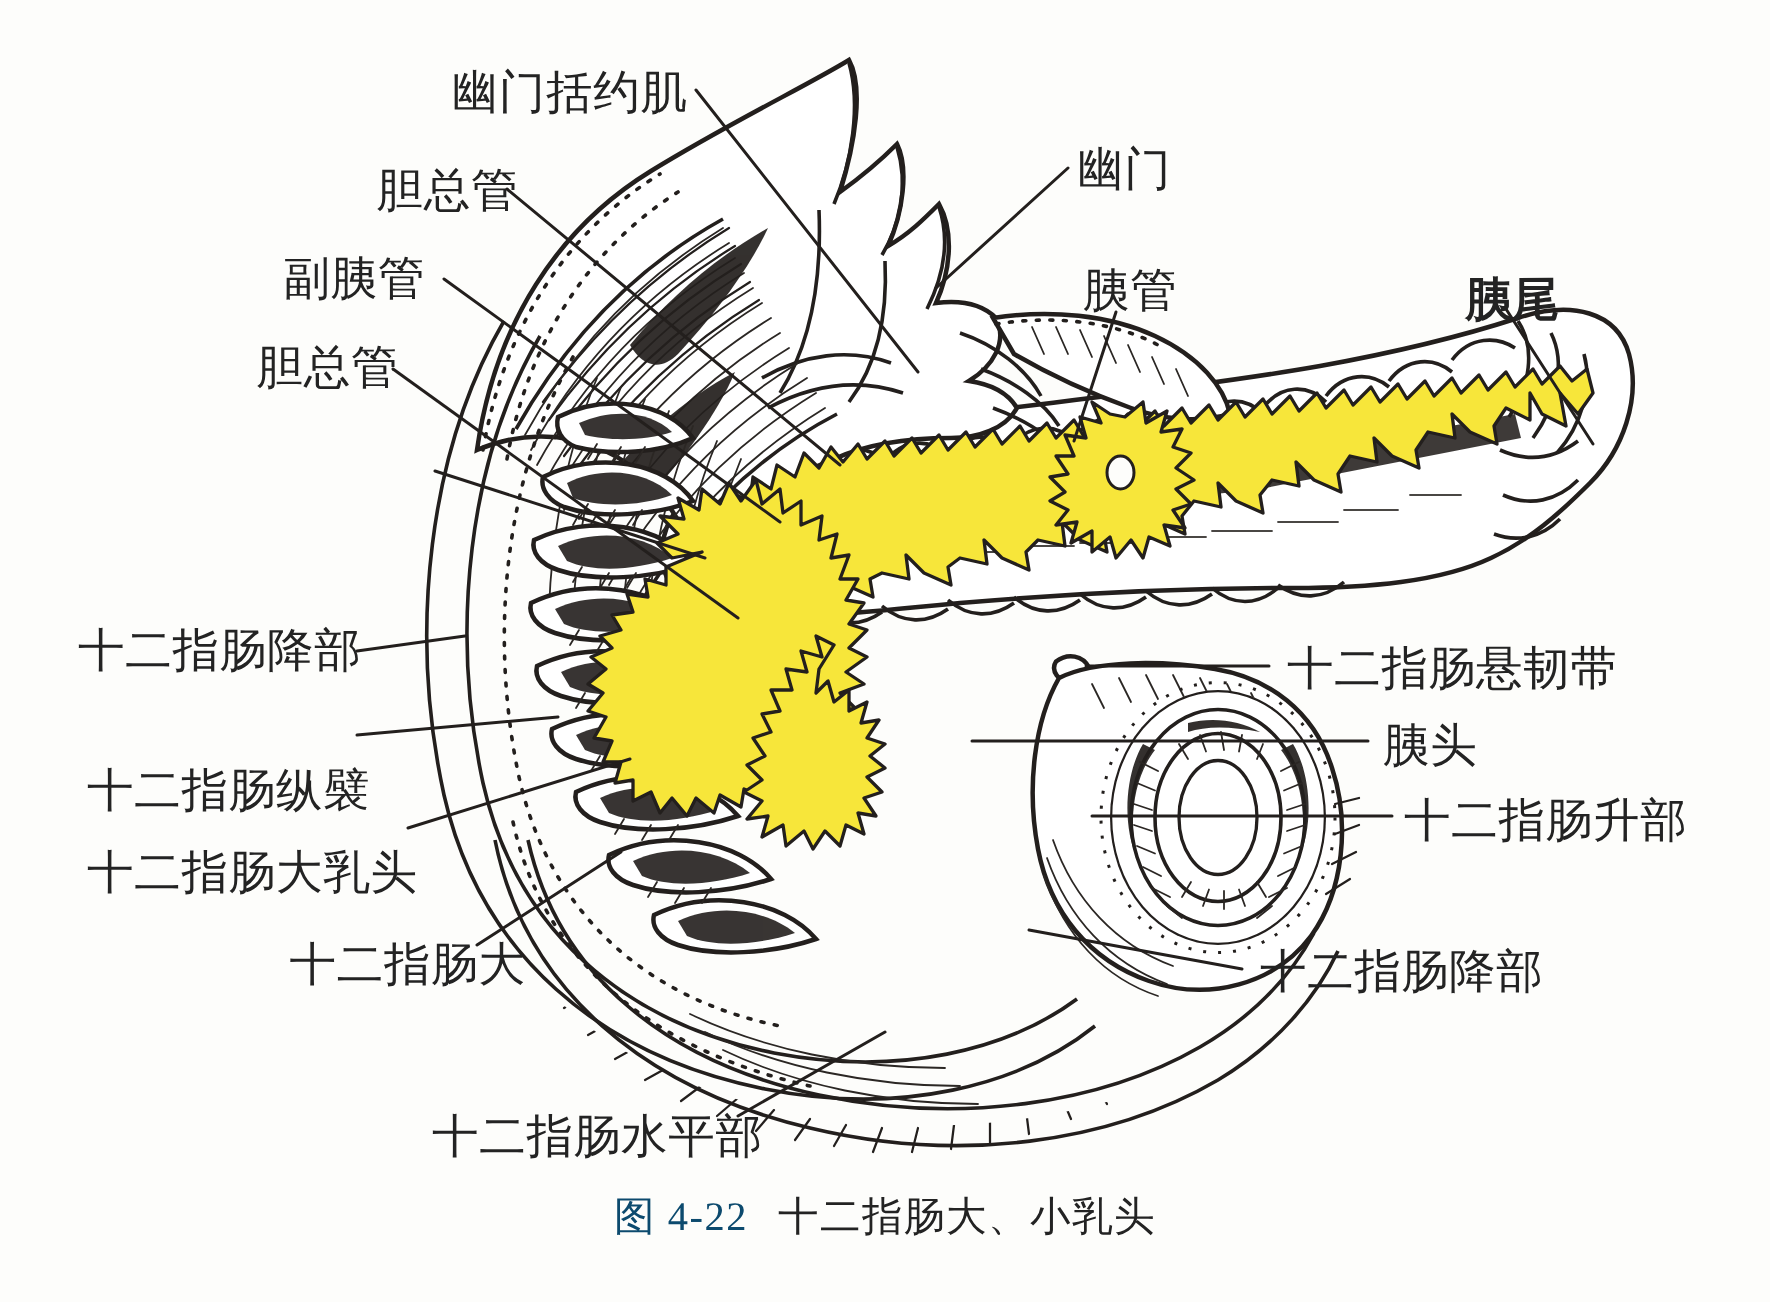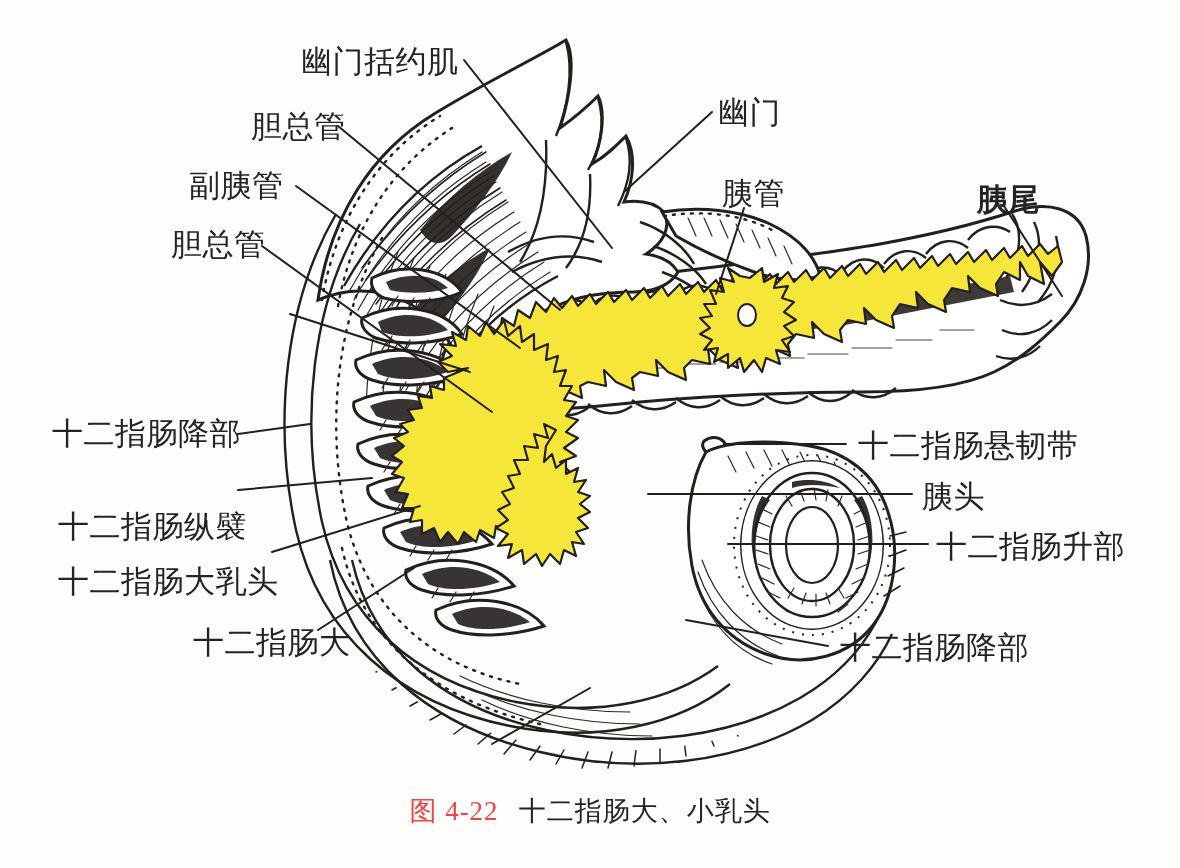--- a/index.html
+++ b/index.html
@@ -586,6 +586,7 @@
   <div class="lbl" style="left:58px;top:475px;margin-top:36px;">十二指肠纵襞</div>
   <div class="lbl" style="left:58px;top:566px;">十二指肠大乳头</div>
   <div class="lbl" style="left:193px;top:627px;">十二指肠大</div>
+  <div class="lbl" style="left:288px;top:742px;">十二指肠水平部</div>
 
   <div class="lbl" style="left:718px;top:97px;">幽门</div>
   <div class="lbl" style="left:722px;top:178px;">胰管</div>

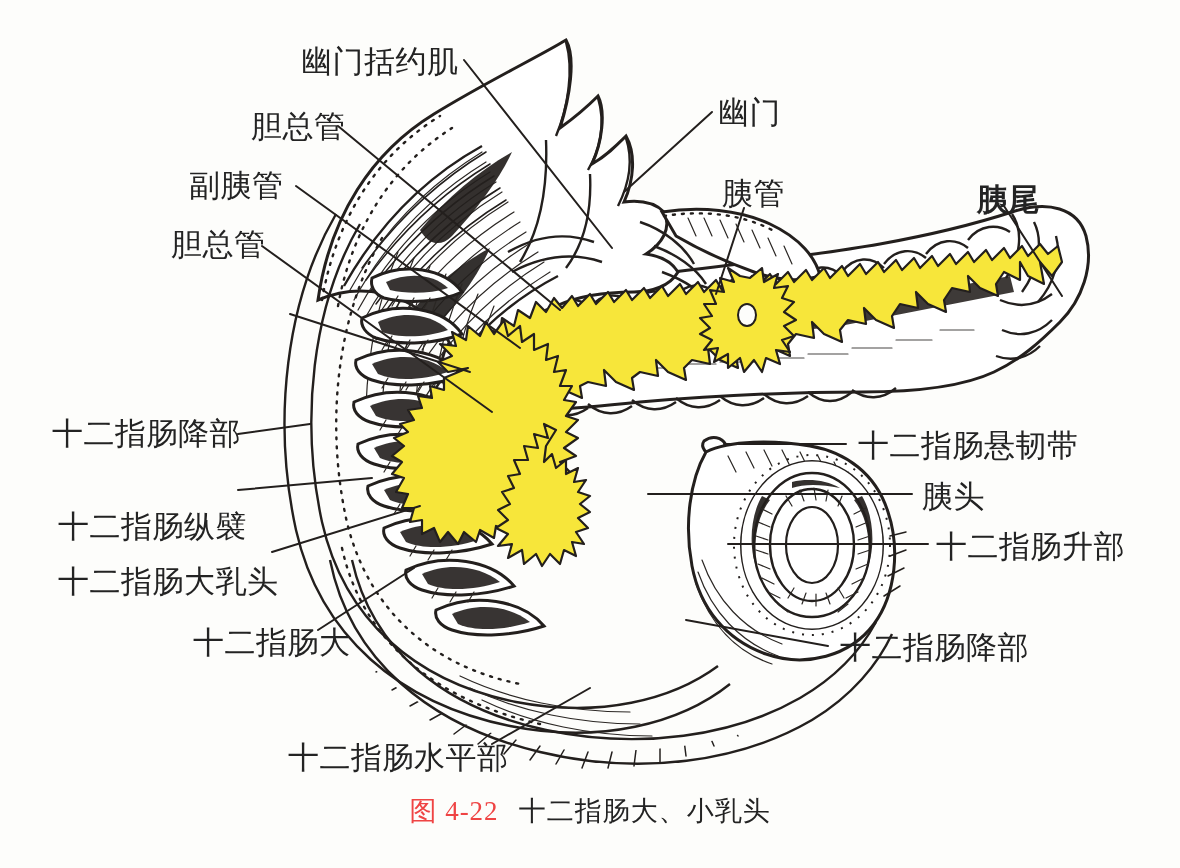--- a/index.html
+++ b/index.html
@@ -32,7 +32,7 @@
     font-family:"Liberation Serif","DejaVu Serif",serif;
     letter-spacing:1px;
   }
-  .cap .num{color:#ef4444;margin-right:20px;}
+  .cap .num{color:#0c4a6e;margin-right:20px;}
   .fill-ink{fill:#231f1d;stroke:none;}
   .duct{fill:#f7e63a;stroke:#231f1d;stroke-width:2.2;stroke-linejoin:round;}
   .lead{stroke:#231f1d;stroke-width:2;fill:none;stroke-linecap:round;}

